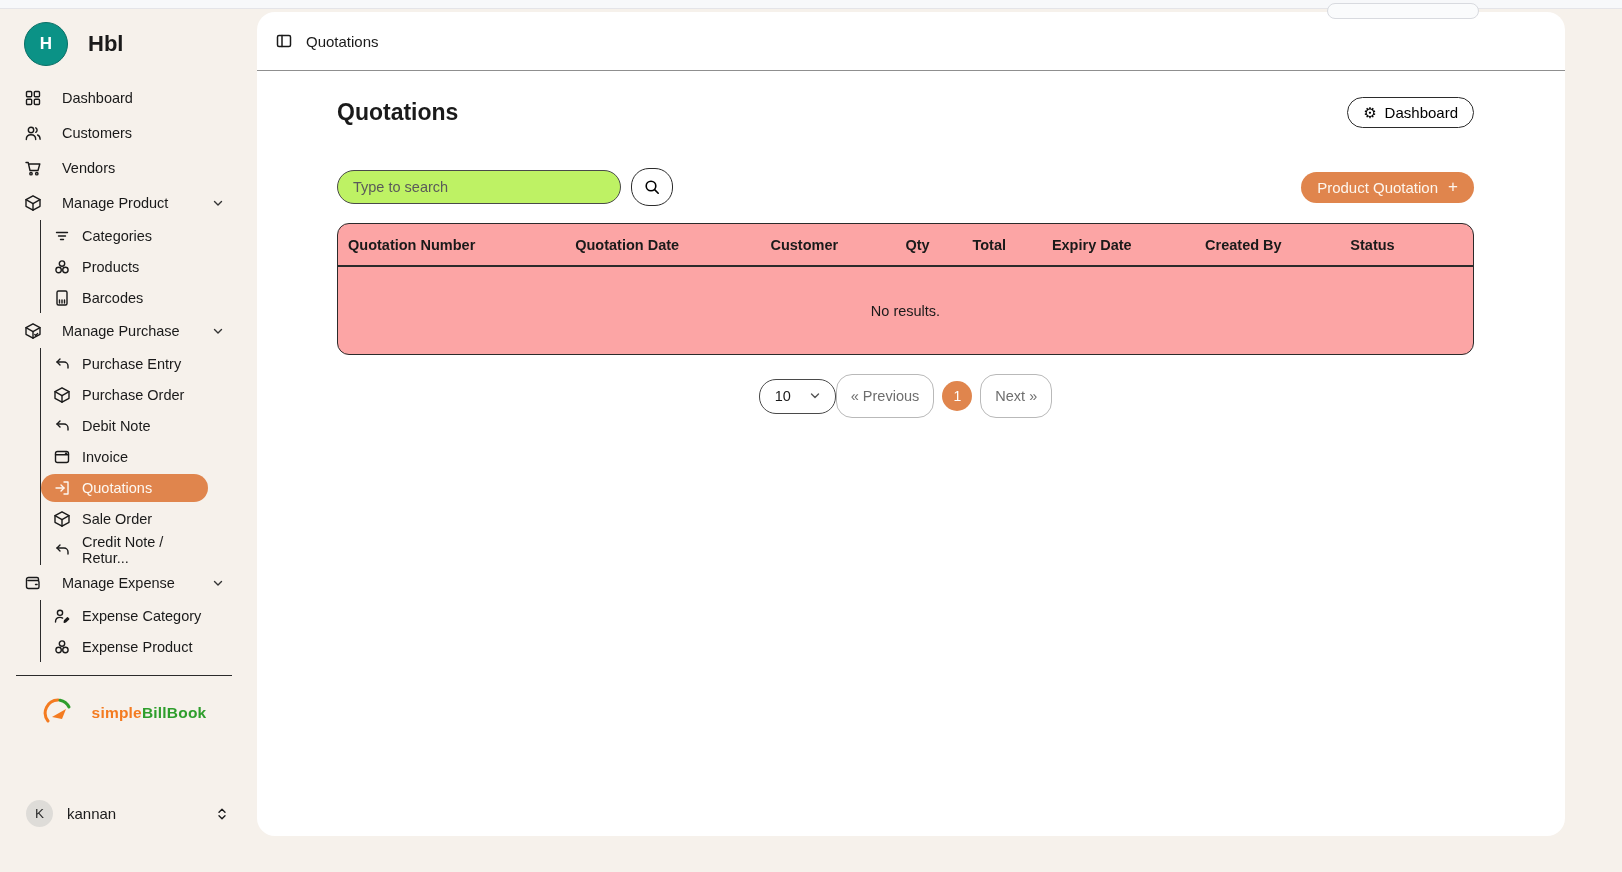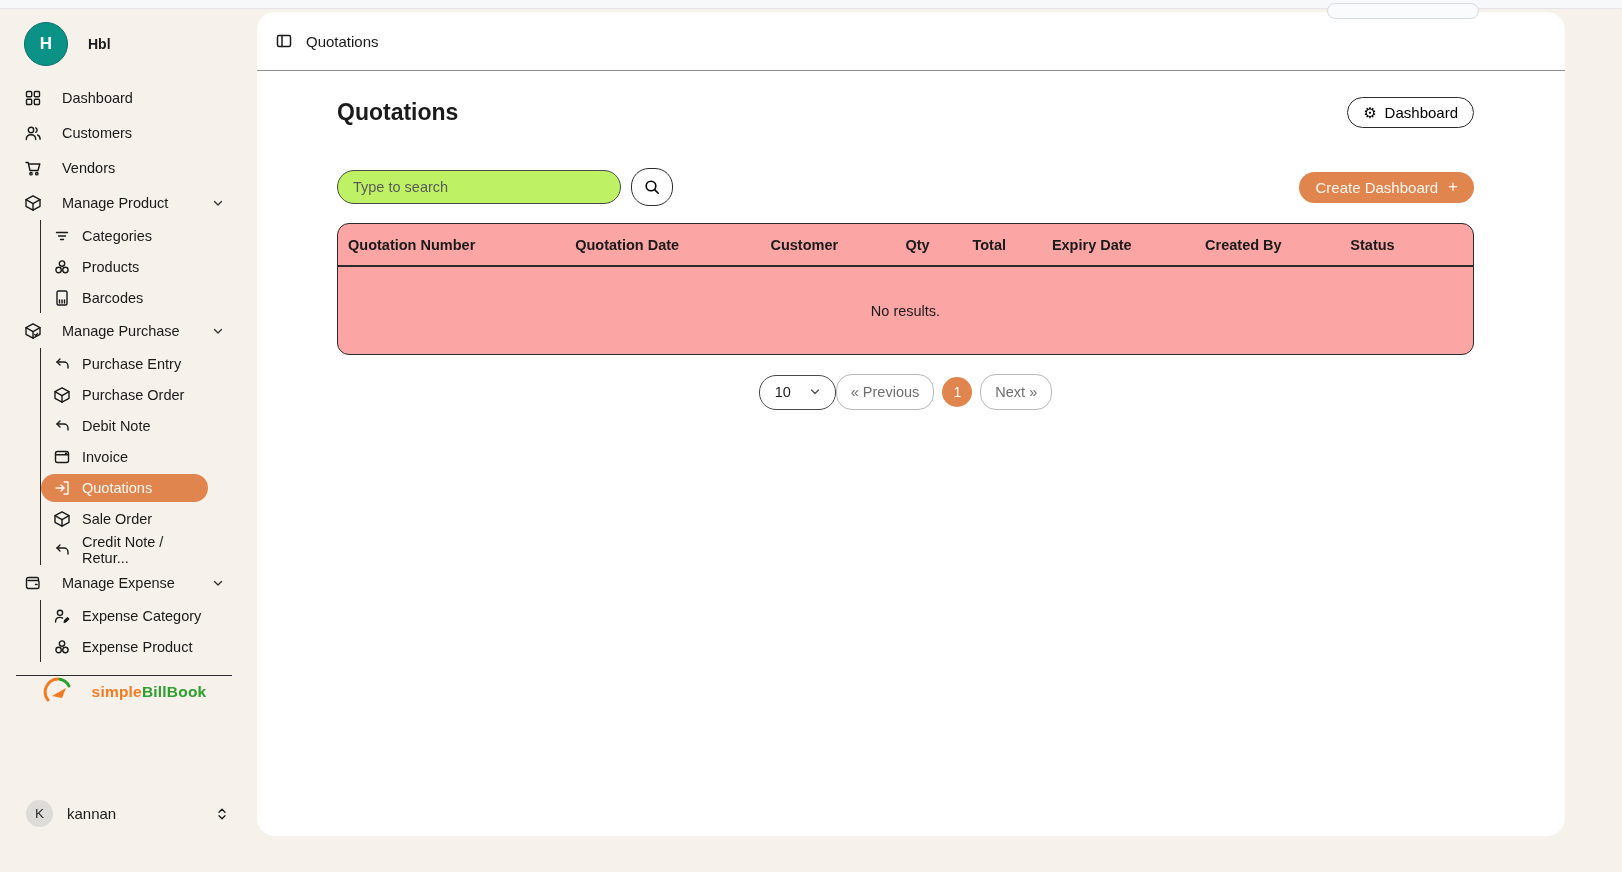--- a/index.html
+++ b/index.html
@@ -28,7 +28,7 @@
   .ws-avatar{ width:44px; height:44px; border-radius:50%; background:#0B9286;
     border:1px solid #0A6F66; color:#fff; font-weight:bold; font-size:17px;
     display:flex; align-items:center; justify-content:center; }
-  .ws-name{ font-weight:bold; font-size:14px; }
+  .ws-name{ font-weight:bold; font-size:22px; }
 
   .nav{ padding:10px 16px 0 24px; font-size:14.5px; }
   .nav-item{ display:flex; align-items:center; gap:20px; height:35px; cursor:pointer; }

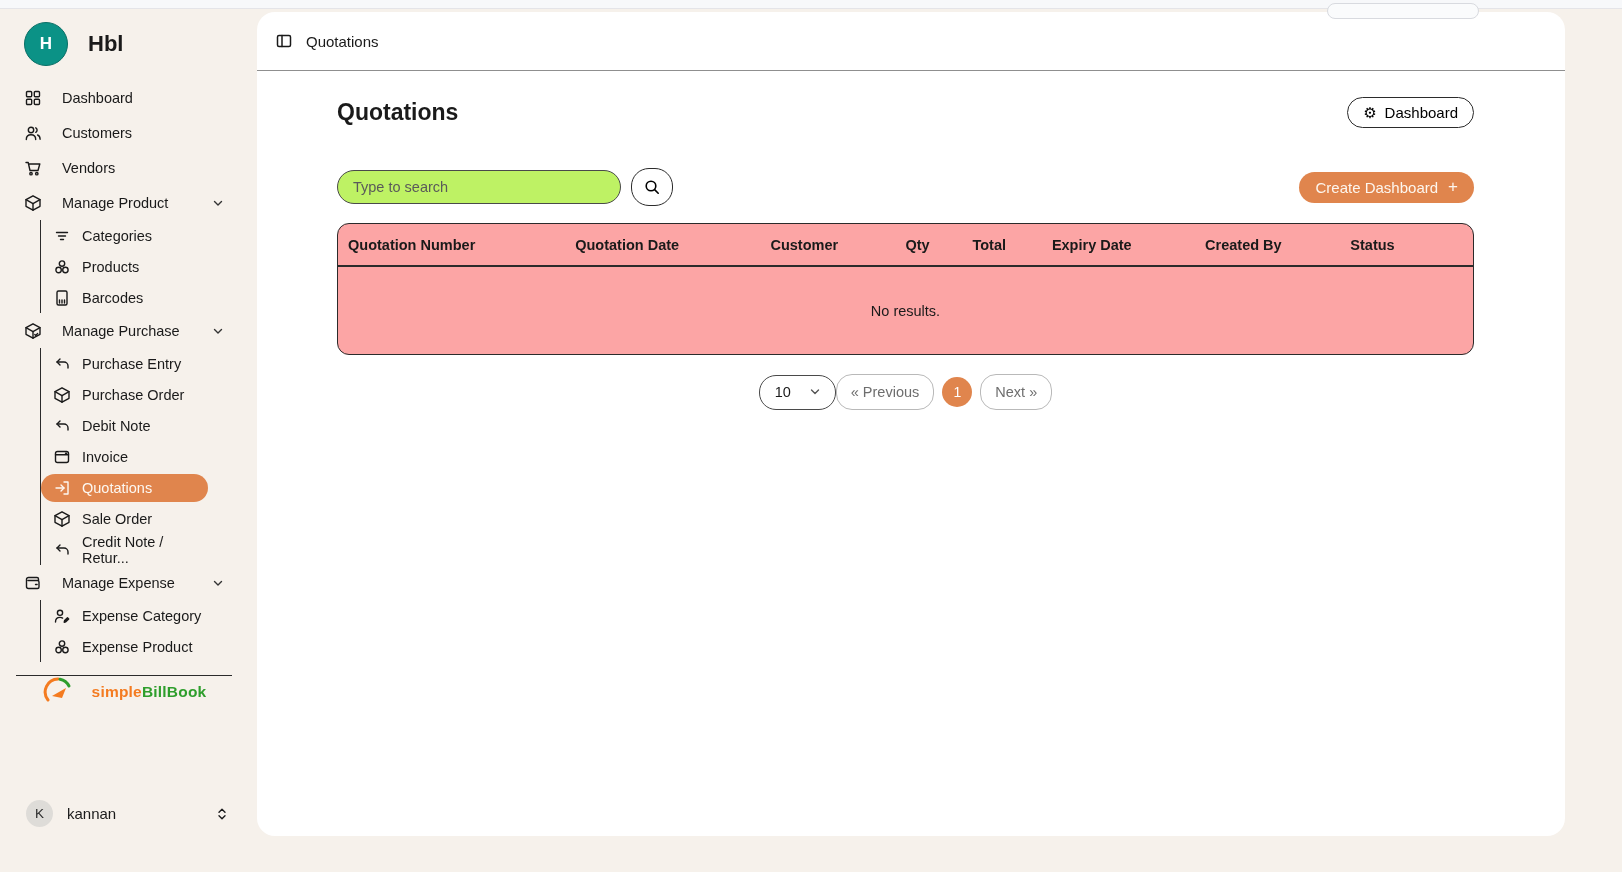--- a/index.html
+++ b/index.html
@@ -332,7 +332,7 @@
         </svg>
       </button>
       <button class="create-btn">
-        <span>Create Dashboard</span>
+        <span>Product Quotation</span>
         <span class="create-plus">+</span>
       </button>
     </div>

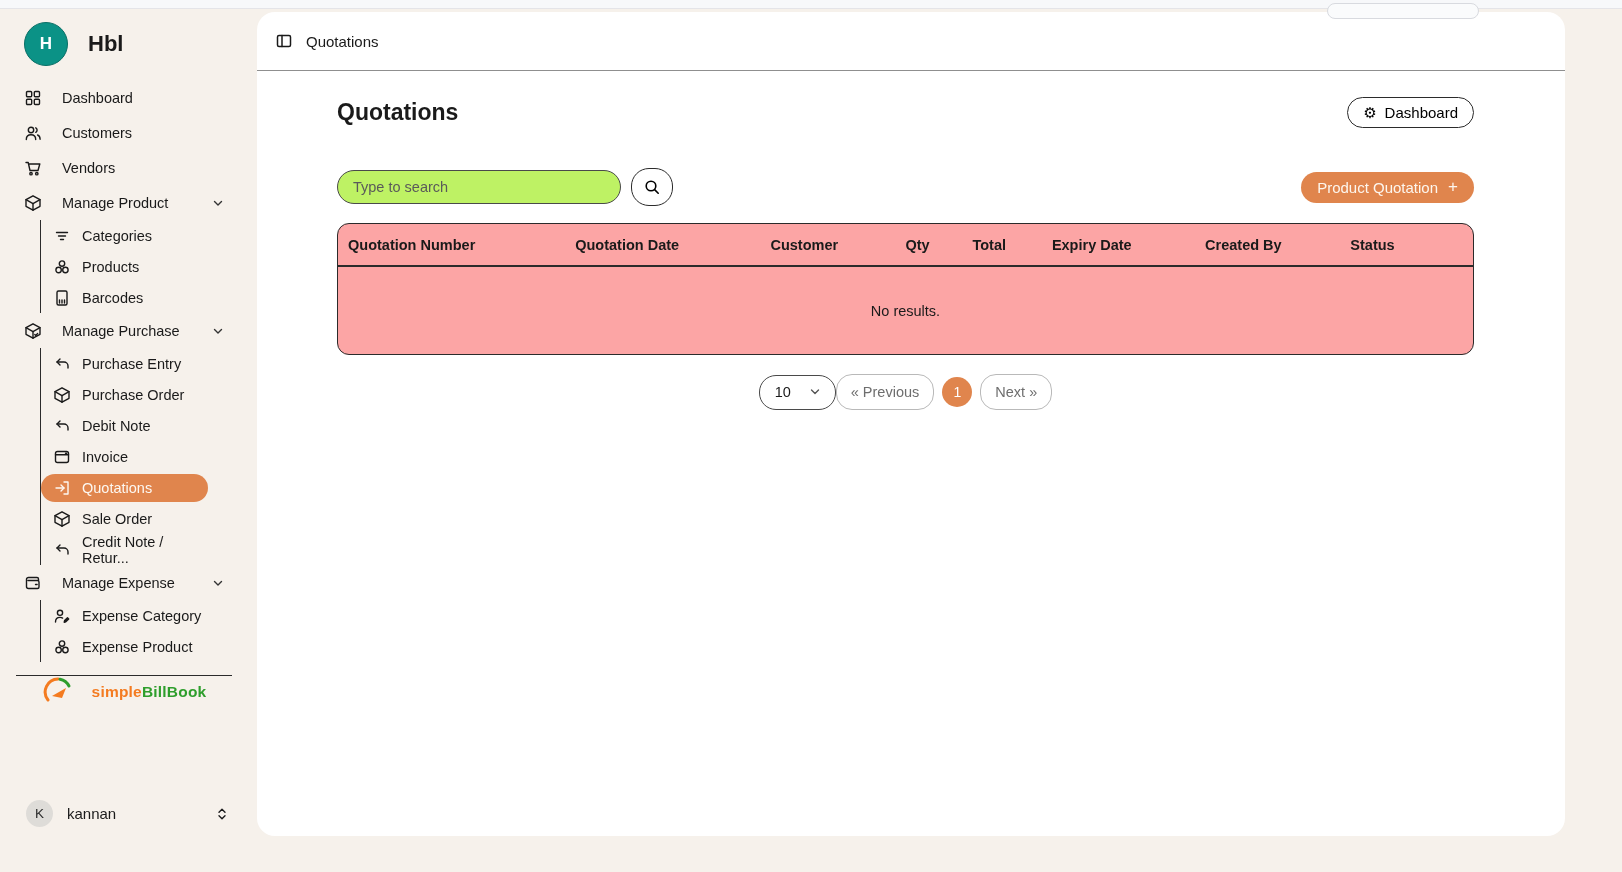--- a/index.html
+++ b/index.html
@@ -95,7 +95,7 @@
   .page-size .chev{ color:#555; }
   .pagination{ display:flex; align-items:center; gap:8px; }
   .page-btn{ border:1px solid #B9B9B9; background:#fff; color:#6E6E6E; border-radius:16px;
-    height:36px; padding:0 14px; font-size:14.5px; font-family:inherit; cursor:pointer; }
+    height:44px; padding:0 14px; font-size:14.5px; font-family:inherit; cursor:pointer; }
   .page-current{ width:30px; height:30px; border-radius:50%; background:#E0854D;
     color:#fff; font-size:14px; display:flex; align-items:center; justify-content:center; cursor:pointer; }
 </style>

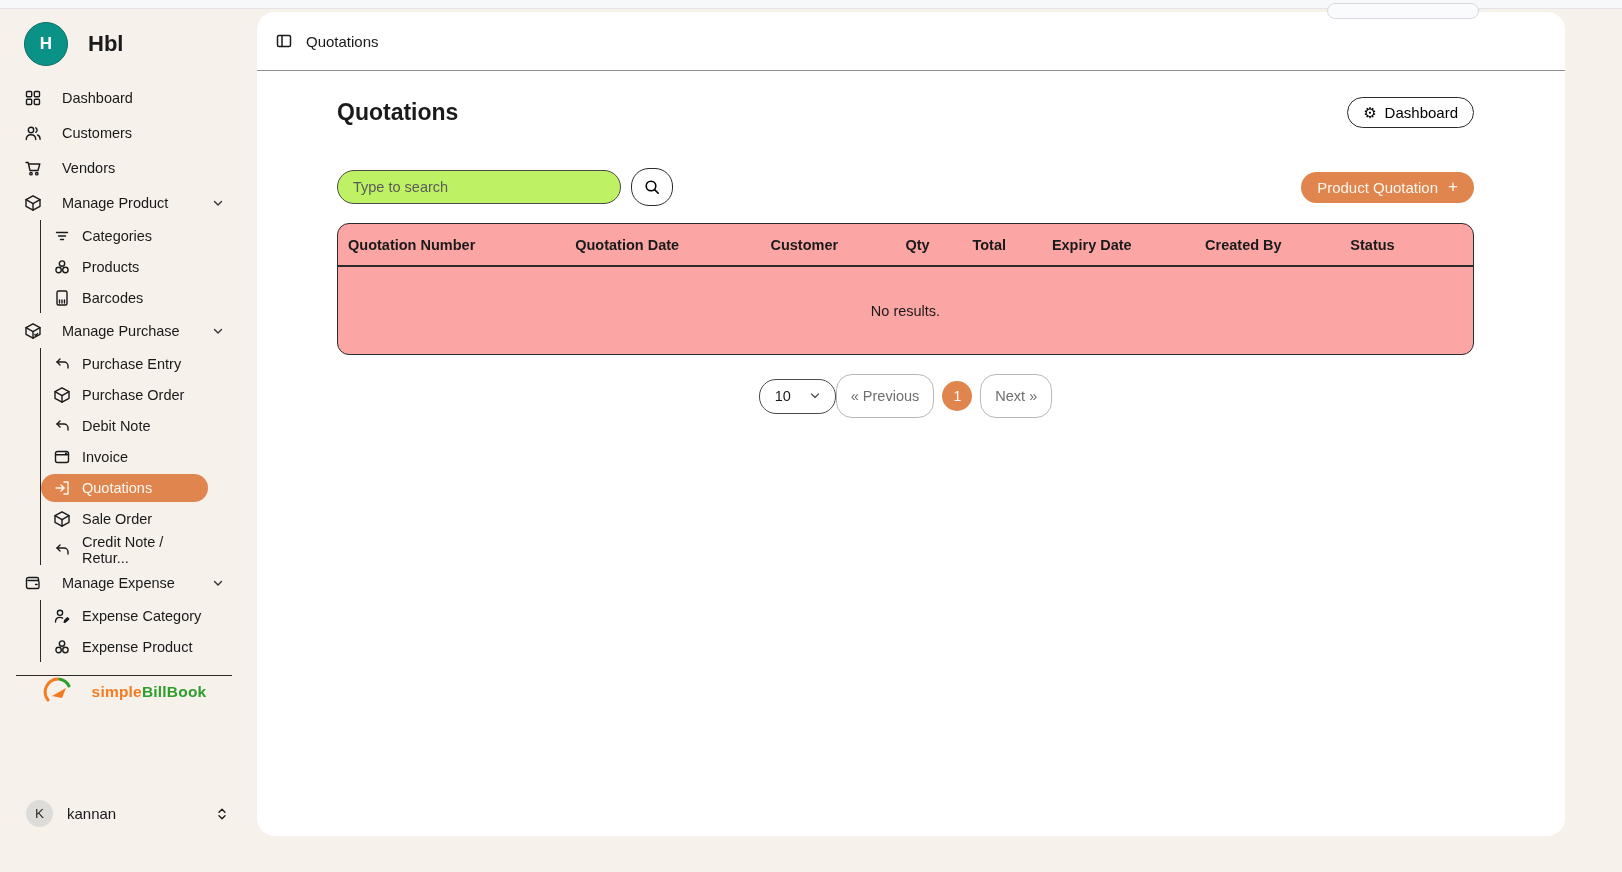--- a/index.html
+++ b/index.html
@@ -39,7 +39,7 @@
   .nav-child.active{ background:#E0854D; color:#FDF8F2; height:28px; margin-top:2px; margin-bottom:1px; }
   .sidebar-divider{ border:none; border-top:1.5px solid #2B2B2B; margin:13px 16px 0 16px; }
 
-  .brand{ display:flex; align-items:center; justify-content:center; gap:18px; }
+  .brand{ display:flex; align-items:center; justify-content:center; gap:18px; margin-top:21px; }
   .brand-text{ font-size:15.5px; font-weight:bold; letter-spacing:.2px; }
   .brand-simple{ color:#F47B20; }
   .brand-billbook{ color:#2E9E2C; }

